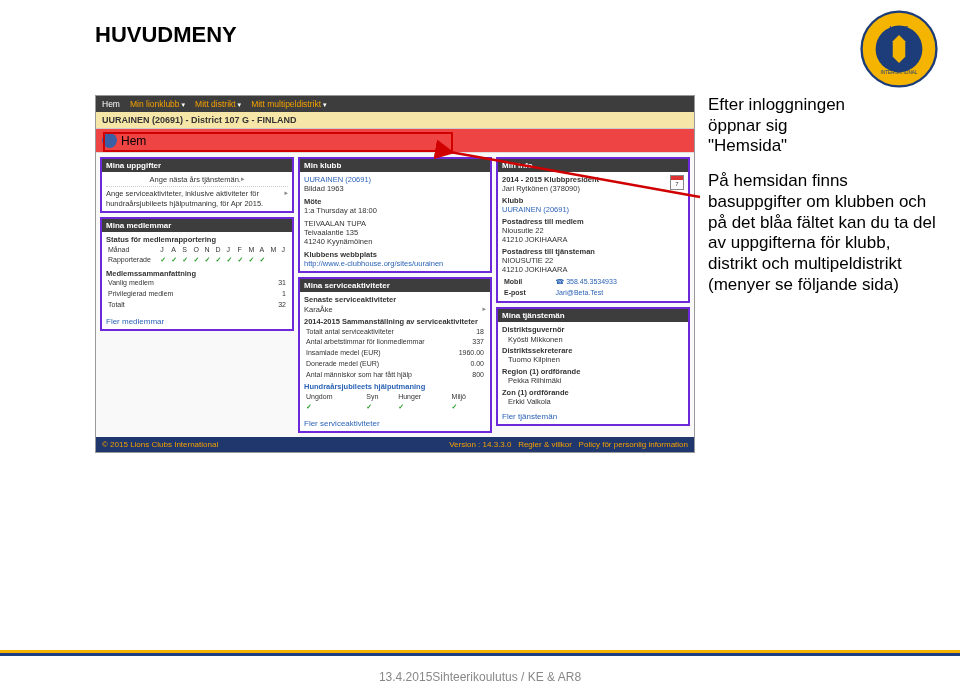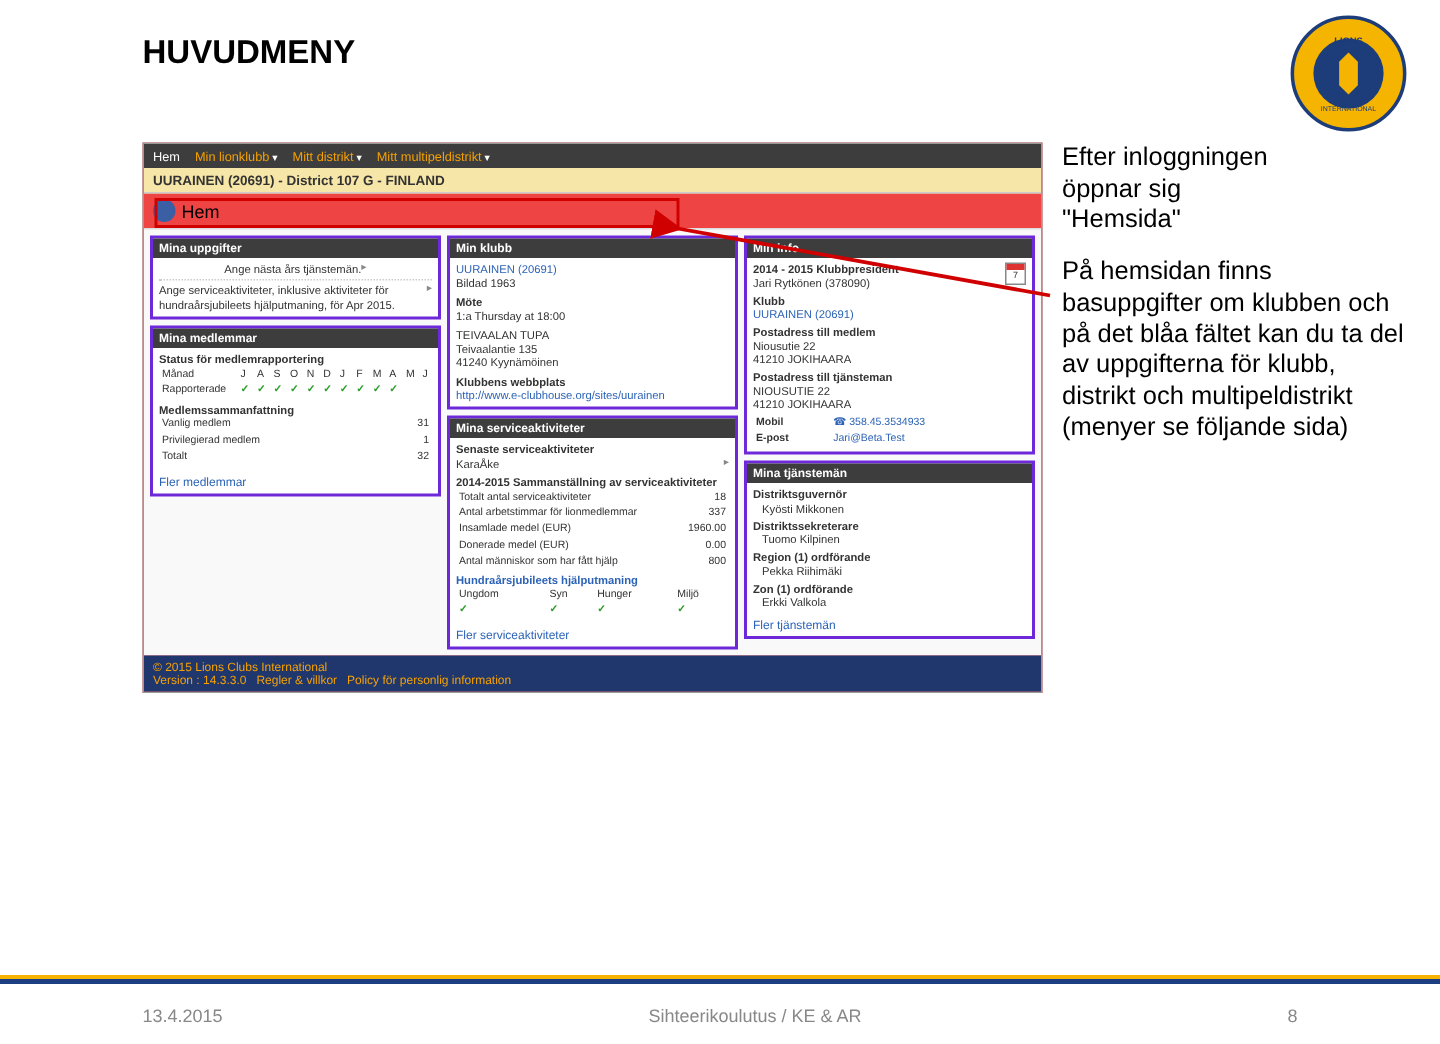--- a/index.html
+++ b/index.html
@@ -112,7 +112,6 @@
     display: flex;
     justify-content: space-between;
     font-size: 8px;
-    flex-direction: column;
   }
   .callout {
     position: absolute;

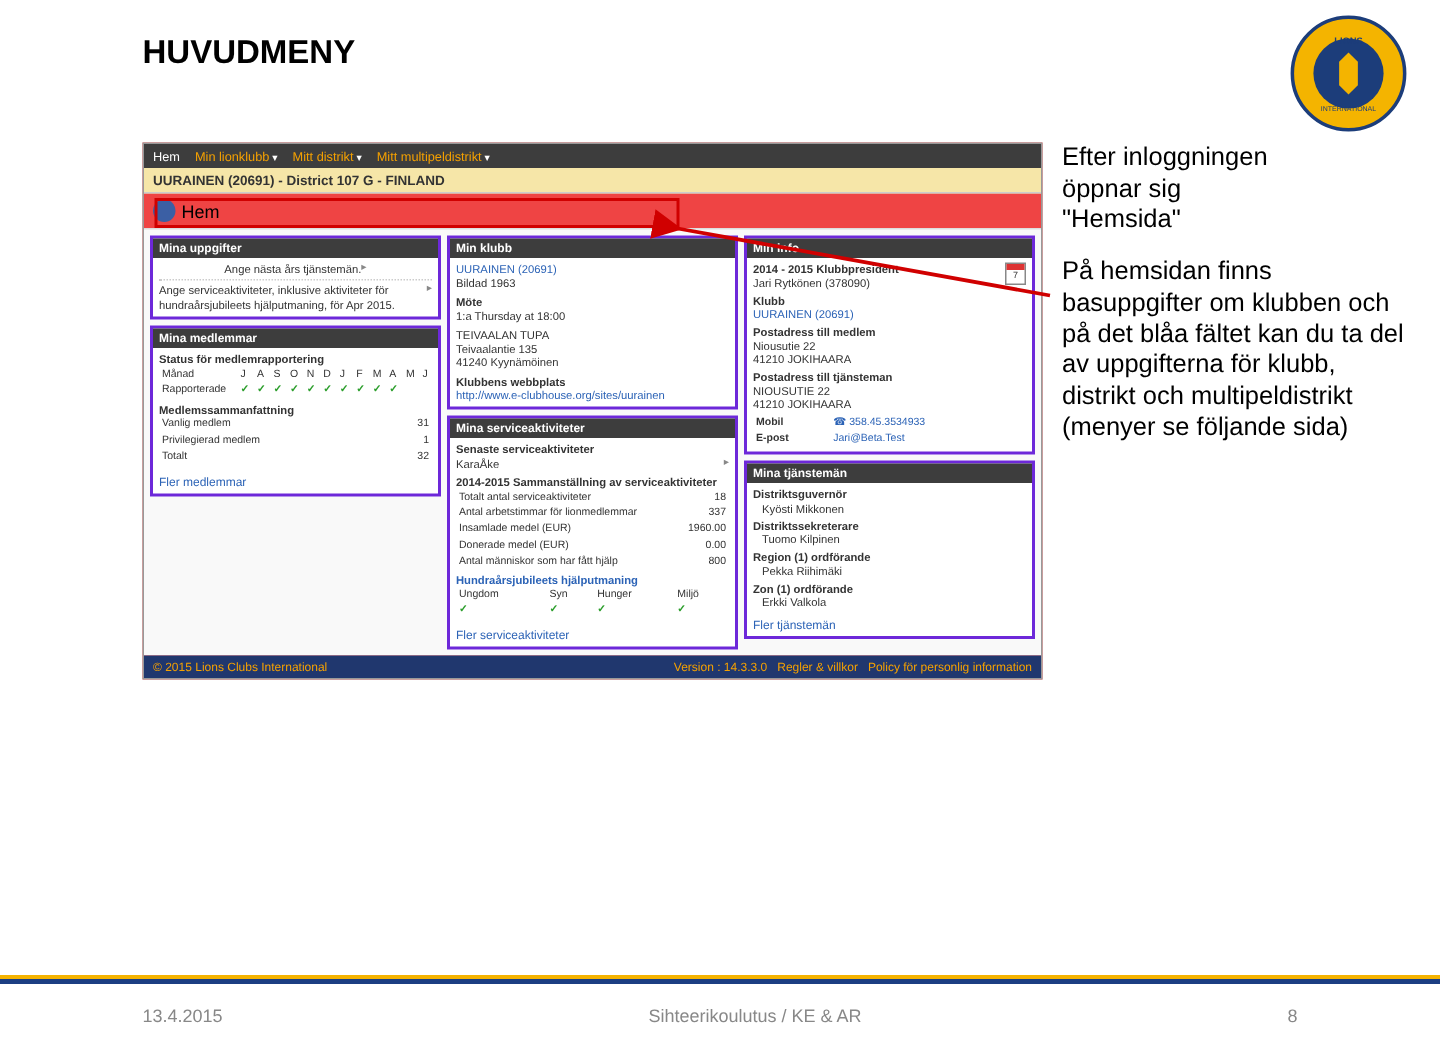--- a/index.html
+++ b/index.html
@@ -145,7 +145,7 @@
     right: 0;
     bottom: 12px;
     display: flex;
-    justify-content: space-between;
+    justify-content: center;
     font-size: 12px;
     color: #888;
     padding: 0 95px;

